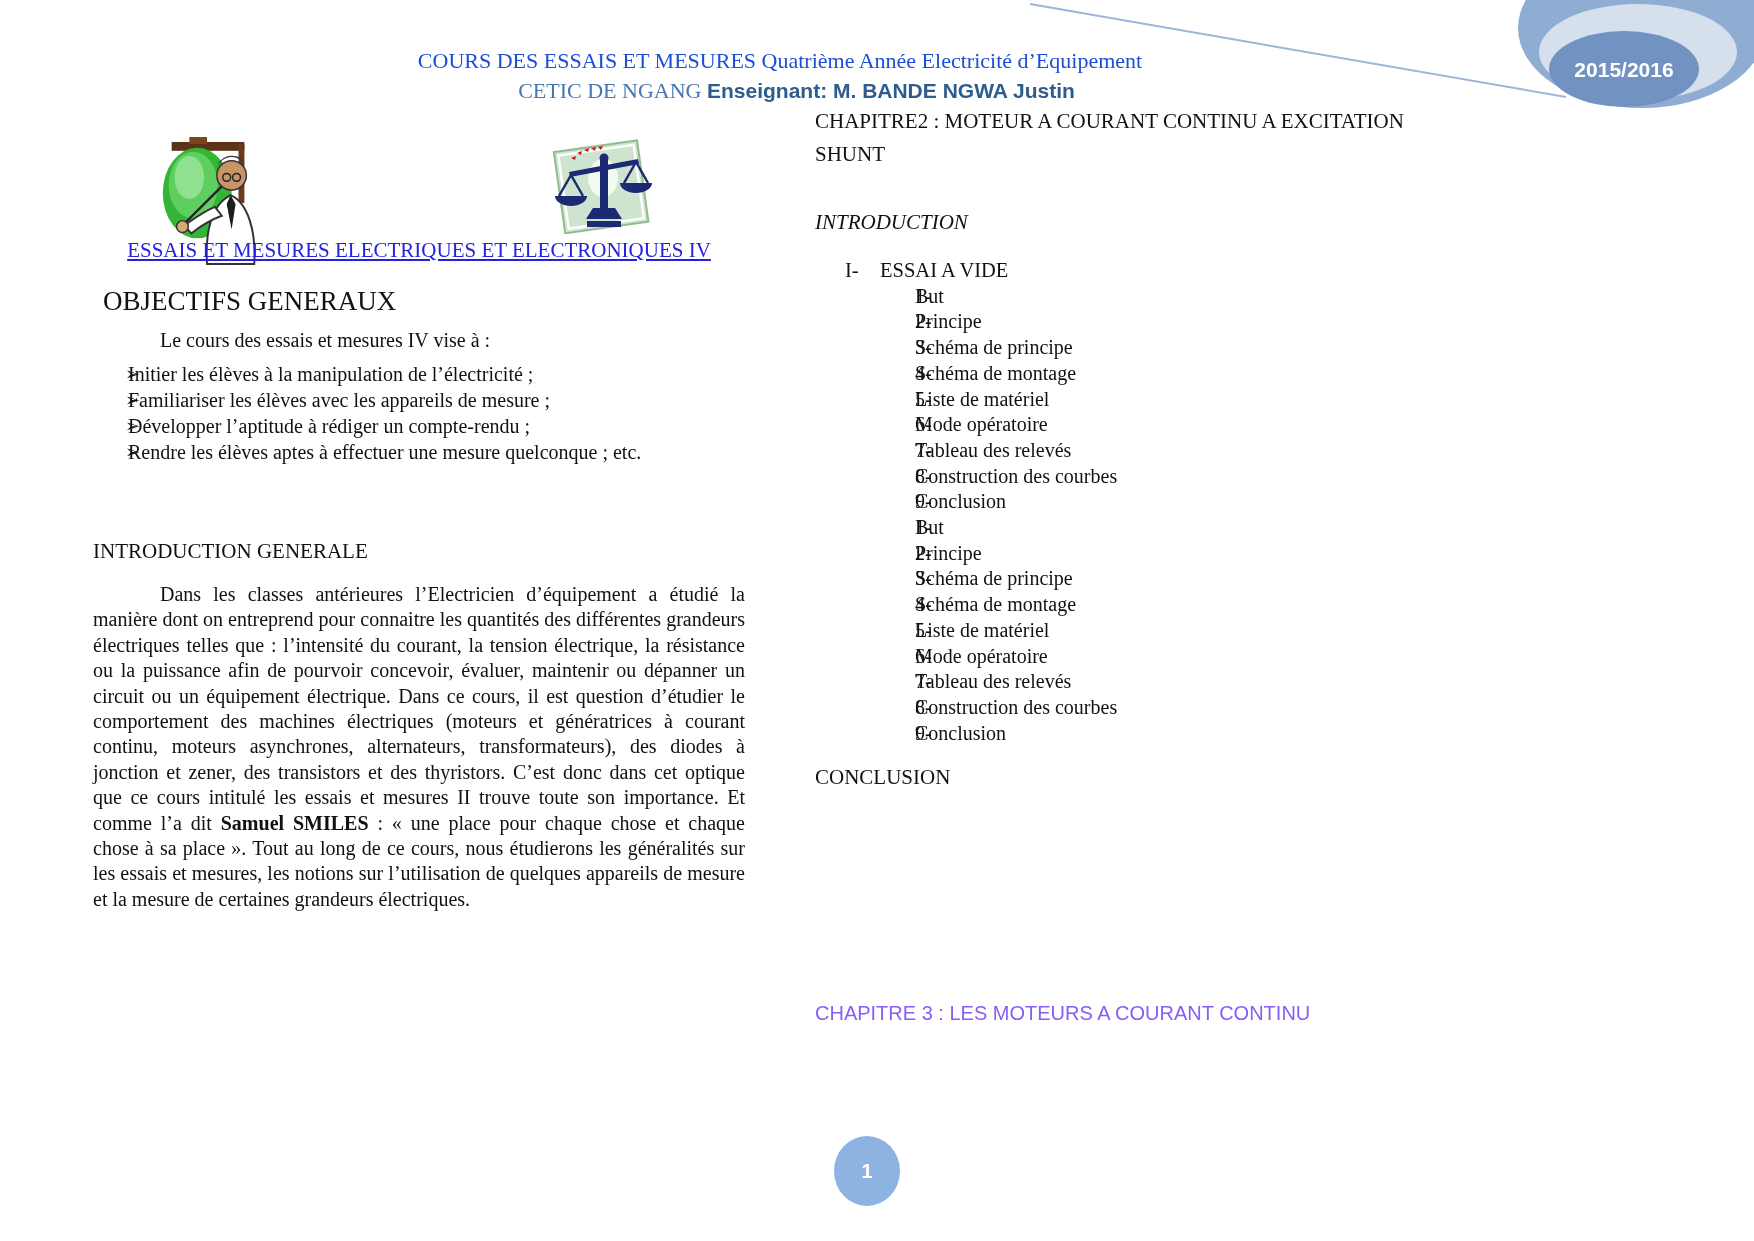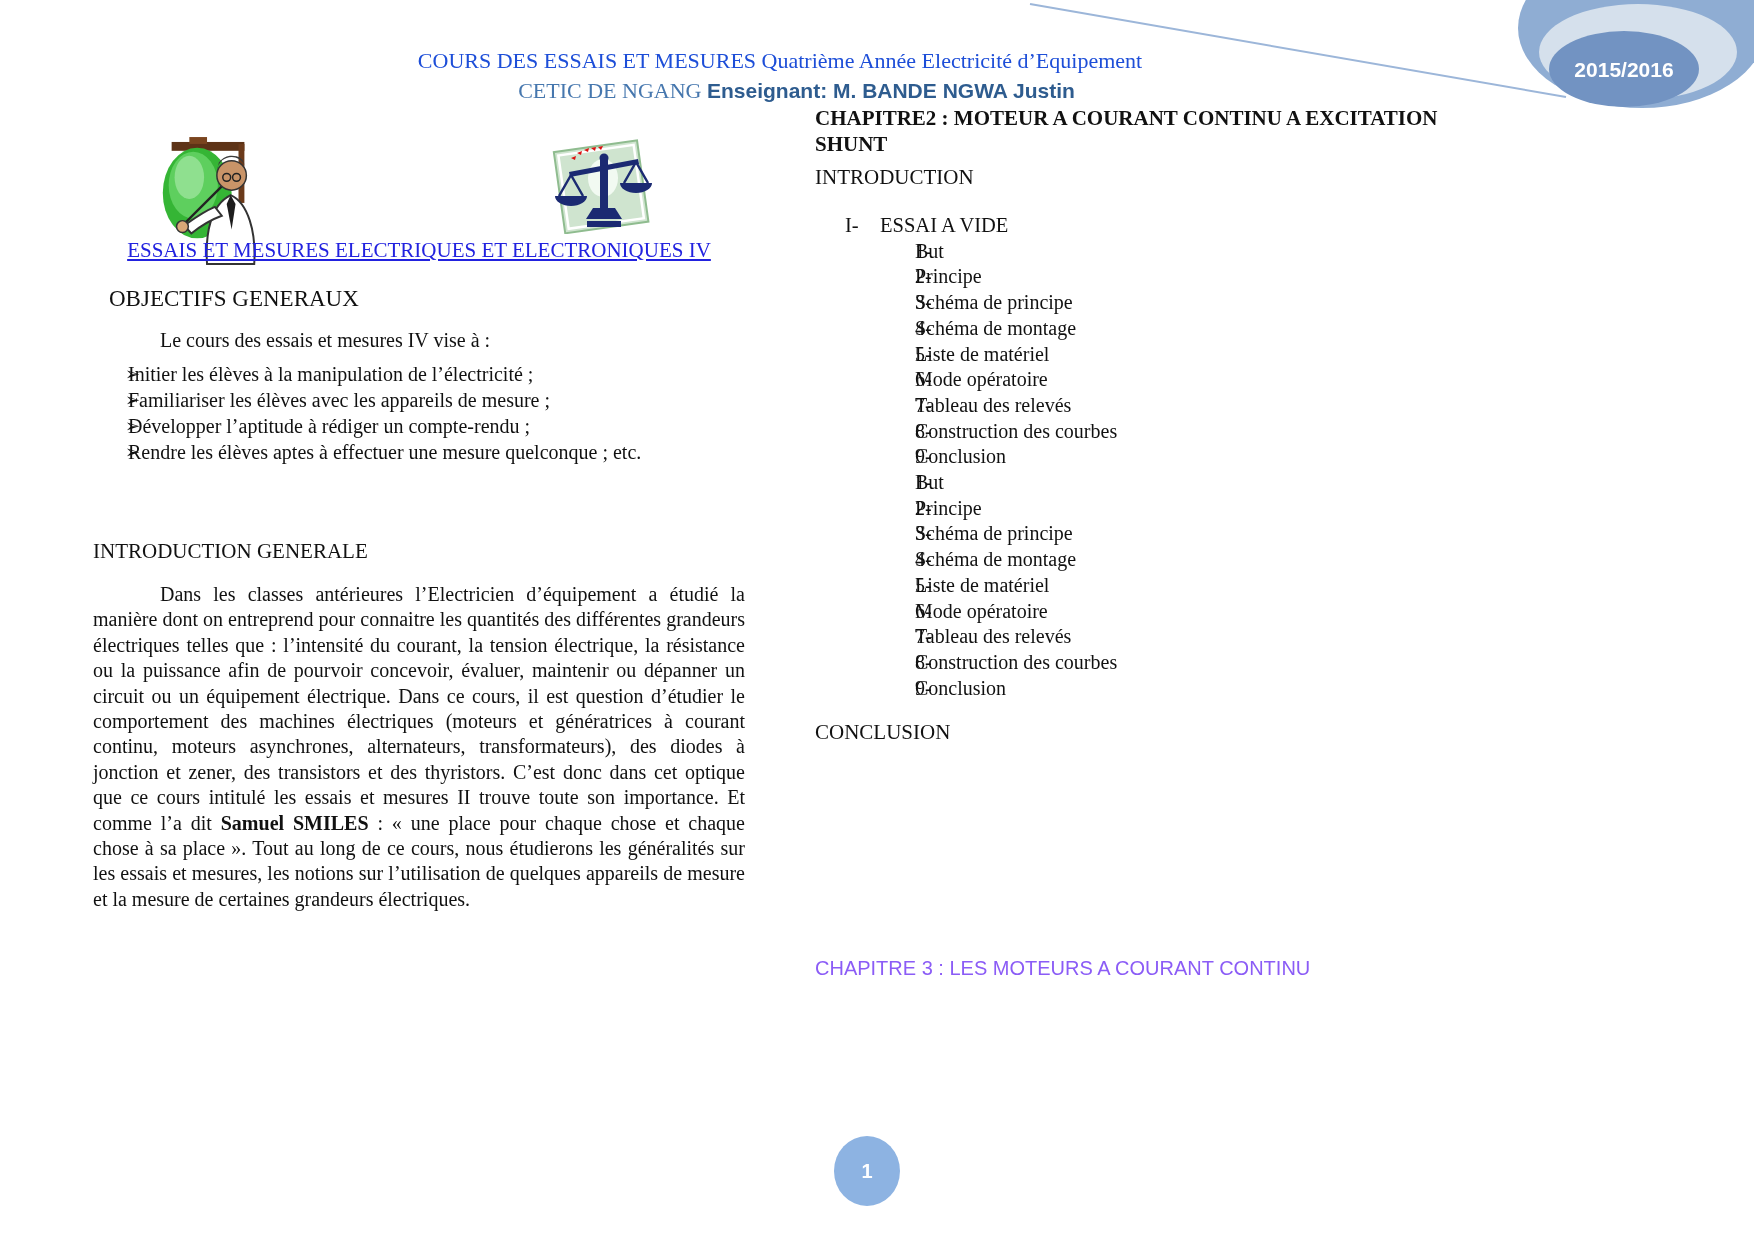--- a/index.html
+++ b/index.html
@@ -45,7 +45,7 @@
   }
   .intro-paragraph b { font-weight: bold; }
   
-  .h-chap2 { font-size: 21px; line-height: 26px; font-weight: bold; }
+  .h-chap2 { font-size: 21px; line-height: 33px; font-weight: normal; }
   .h-right { font-size: 21px; font-weight: normal; }
   .h-obj-spec { margin-top: 22px; }
   .h-intro { margin-top: 8px; }

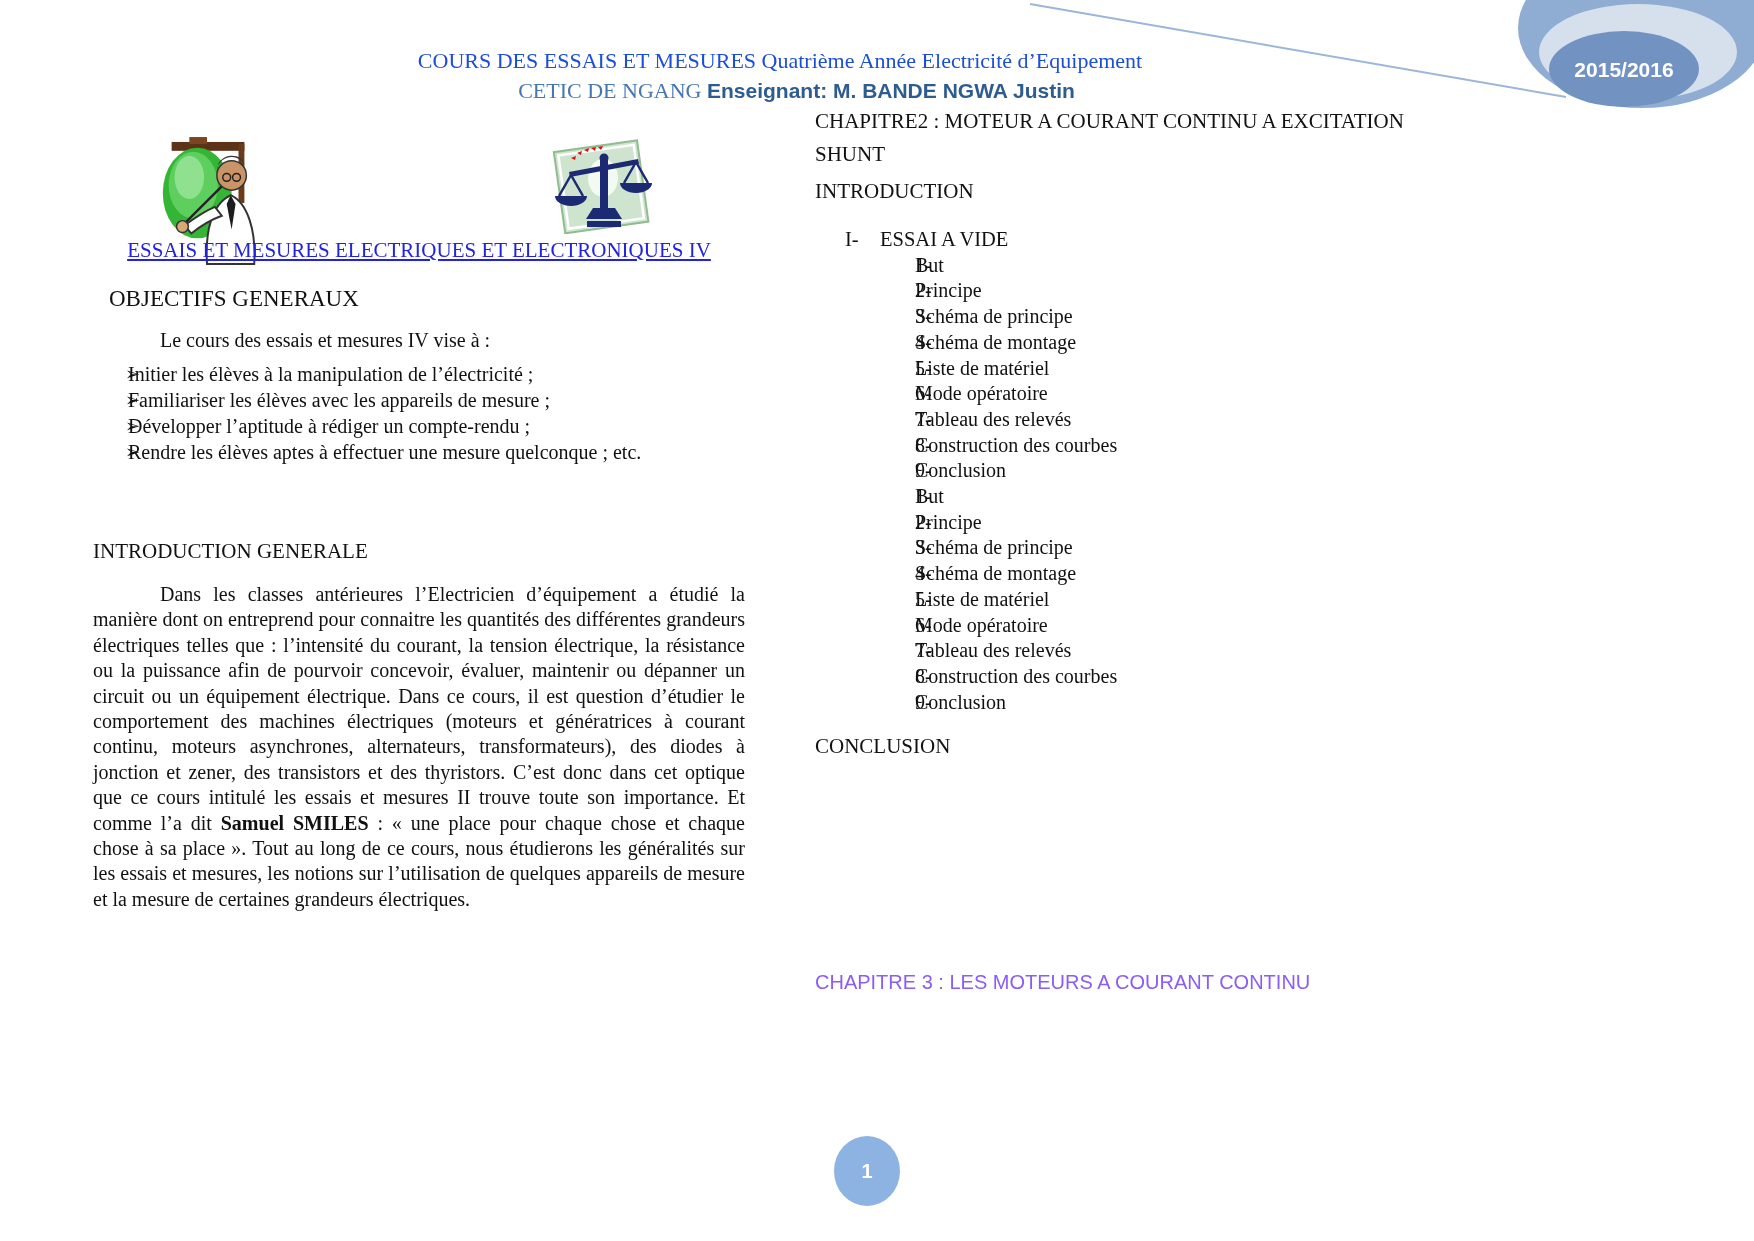--- a/index.html
+++ b/index.html
@@ -48,7 +48,7 @@
   .h-chap2 { font-size: 21px; line-height: 33px; font-weight: normal; }
   .h-right { font-size: 21px; font-weight: normal; }
   .h-obj-spec { margin-top: 22px; }
-  .h-intro { margin-top: 8px; }
+  .h-intro { margin-top: 39px; font-style: italic; }
   .toc { margin-top: 23px; }
   .toc-section-head { display: flex; line-height: 25.7px; font-size: 20.5px; }
   .toc-numeral { width: 65px; padding-left: 30px; flex: none; }

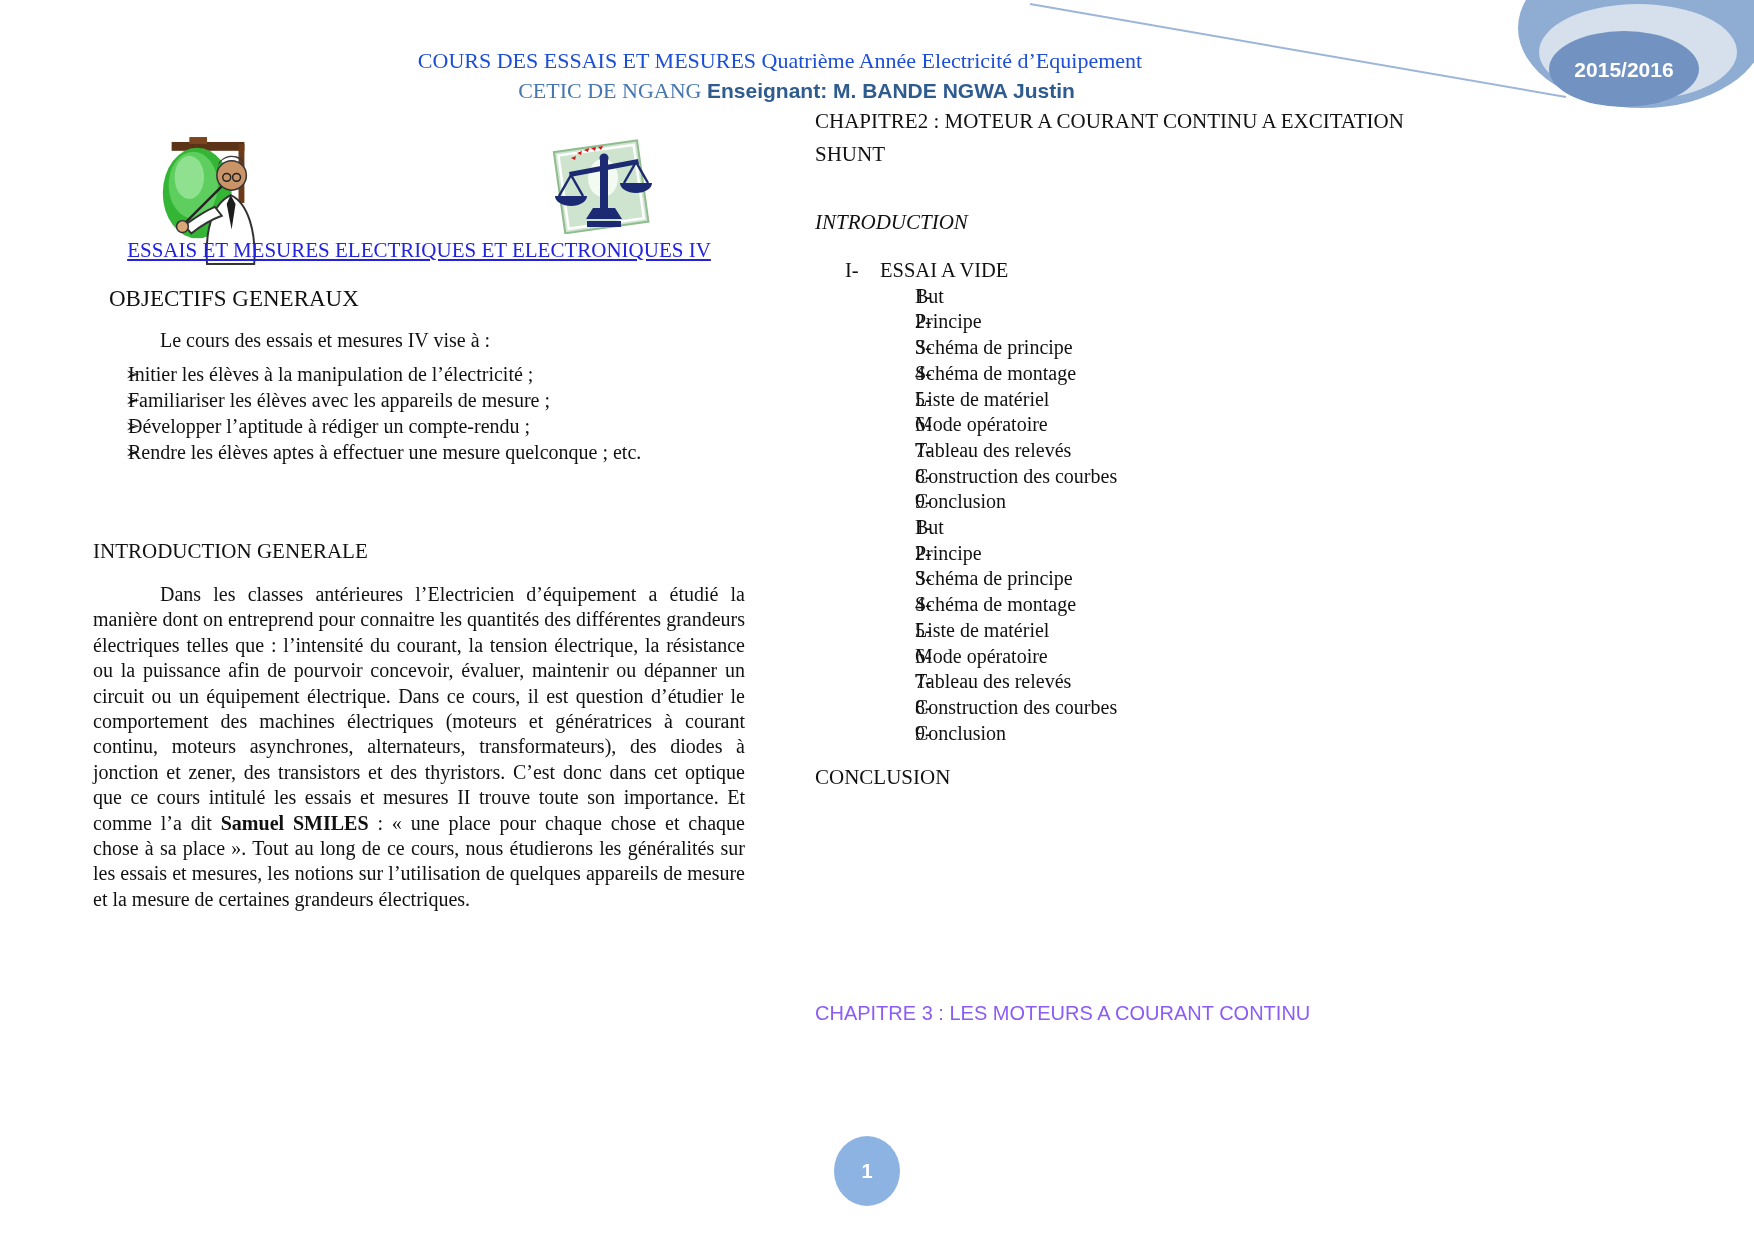--- a/index.html
+++ b/index.html
@@ -32,7 +32,7 @@
     text-align: center; font-size: 21px;
     color: #2222DF; text-decoration: underline;
   }
-  .h-left-objectifs { position: absolute; top: 286px; left: 16px; font-size: 23px; }
+  .h-left-objectifs { position: absolute; top: 286px; left: 10px; font-size: 27px; }
   .lead-line { position: absolute; top: 329px; left: 67px; font-size: 20px; }
   .bullet-list { position: absolute; top: 361px; left: 0; width: 100%; }
   .bullet-item { display: flex; line-height: 26px; font-size: 20px; }

